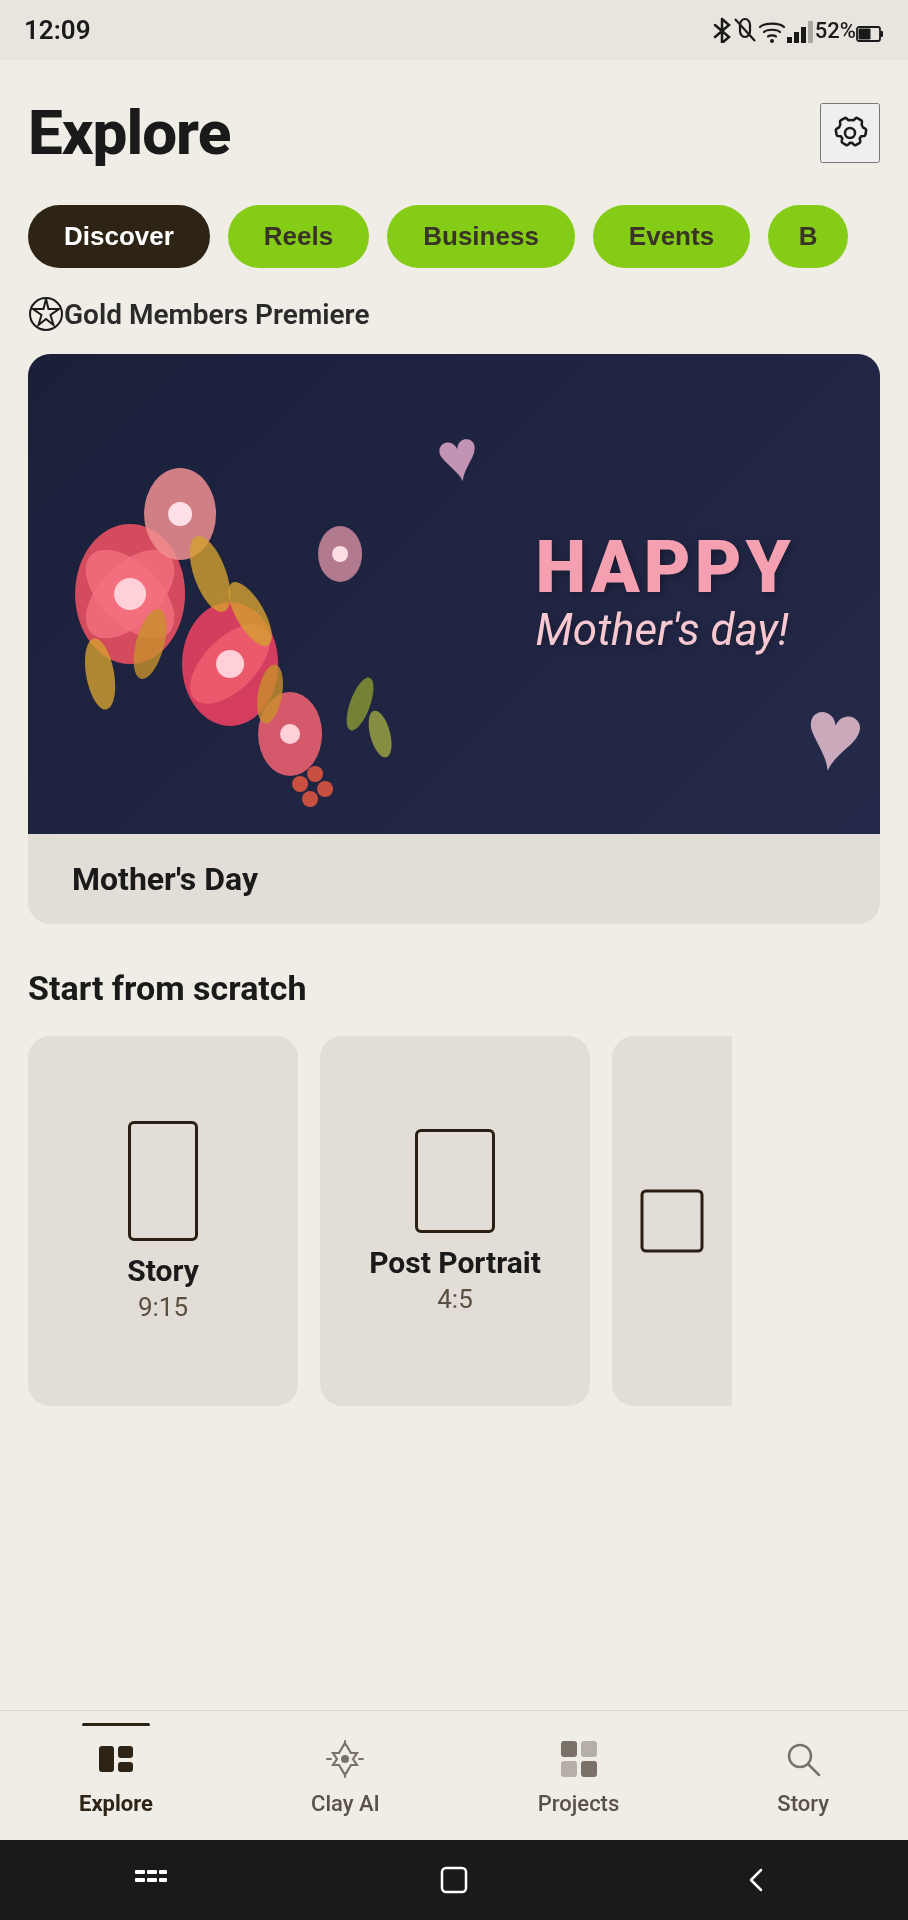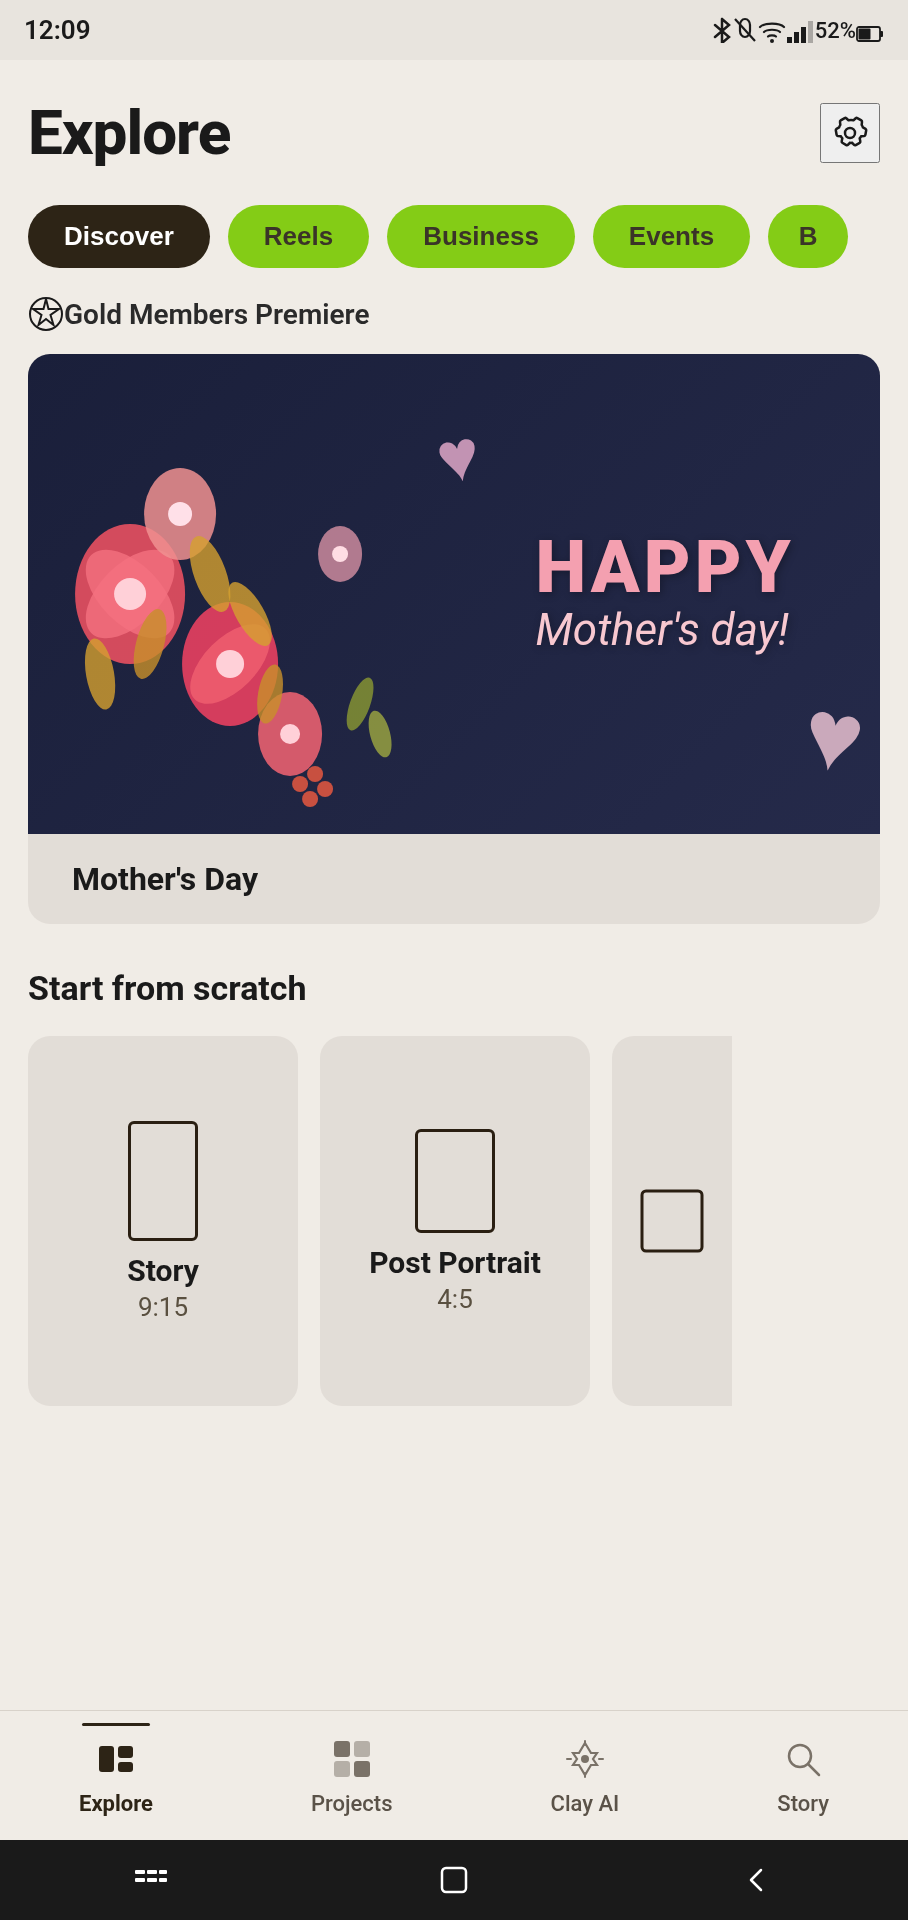--- a/index.html
+++ b/index.html
@@ -504,6 +504,17 @@
   <div class="nav-item">
     <div class="nav-icon">
       <svg width="44" height="44" viewBox="0 0 44 44" fill="none">
+        <path d="M22 6L28 16H34L30 22L34 28H28L22 38L16 28H10L14 22L10 16H16L22 6Z" stroke="#7a7268" stroke-width="2.2" fill="none"></path>
+        <circle cx="22" cy="22" r="4" fill="#7a7268"></circle>
+        <path d="M22 4V8M22 36V40M4 22H8M36 22H40" stroke="#7a7268" stroke-width="2" stroke-linecap="round"></path>
+      </svg>
+    </div>
+    <span class="nav-label">Clay AI</span>
+  </div>
+
+  <div class="nav-item">
+    <div class="nav-icon">
+      <svg width="44" height="44" viewBox="0 0 44 44" fill="none">
         <rect x="4" y="4" width="16" height="16" rx="3" fill="#7a7268"></rect>
         <rect x="24" y="4" width="16" height="16" rx="3" fill="#7a7268" opacity="0.5"></rect>
         <rect x="4" y="24" width="16" height="16" rx="3" fill="#7a7268" opacity="0.5"></rect>
@@ -511,17 +522,6 @@
       </svg>
     </div>
     <span class="nav-label">Projects</span>
-  </div>
-
-  <div class="nav-item">
-    <div class="nav-icon">
-      <svg width="44" height="44" viewBox="0 0 44 44" fill="none">
-        <path d="M22 6L28 16H34L30 22L34 28H28L22 38L16 28H10L14 22L10 16H16L22 6Z" stroke="#7a7268" stroke-width="2.2" fill="none"></path>
-        <circle cx="22" cy="22" r="4" fill="#7a7268"></circle>
-        <path d="M22 4V8M22 36V40M4 22H8M36 22H40" stroke="#7a7268" stroke-width="2" stroke-linecap="round"></path>
-      </svg>
-    </div>
-    <span class="nav-label">Clay AI</span>
   </div>
 
   <div class="nav-item">

